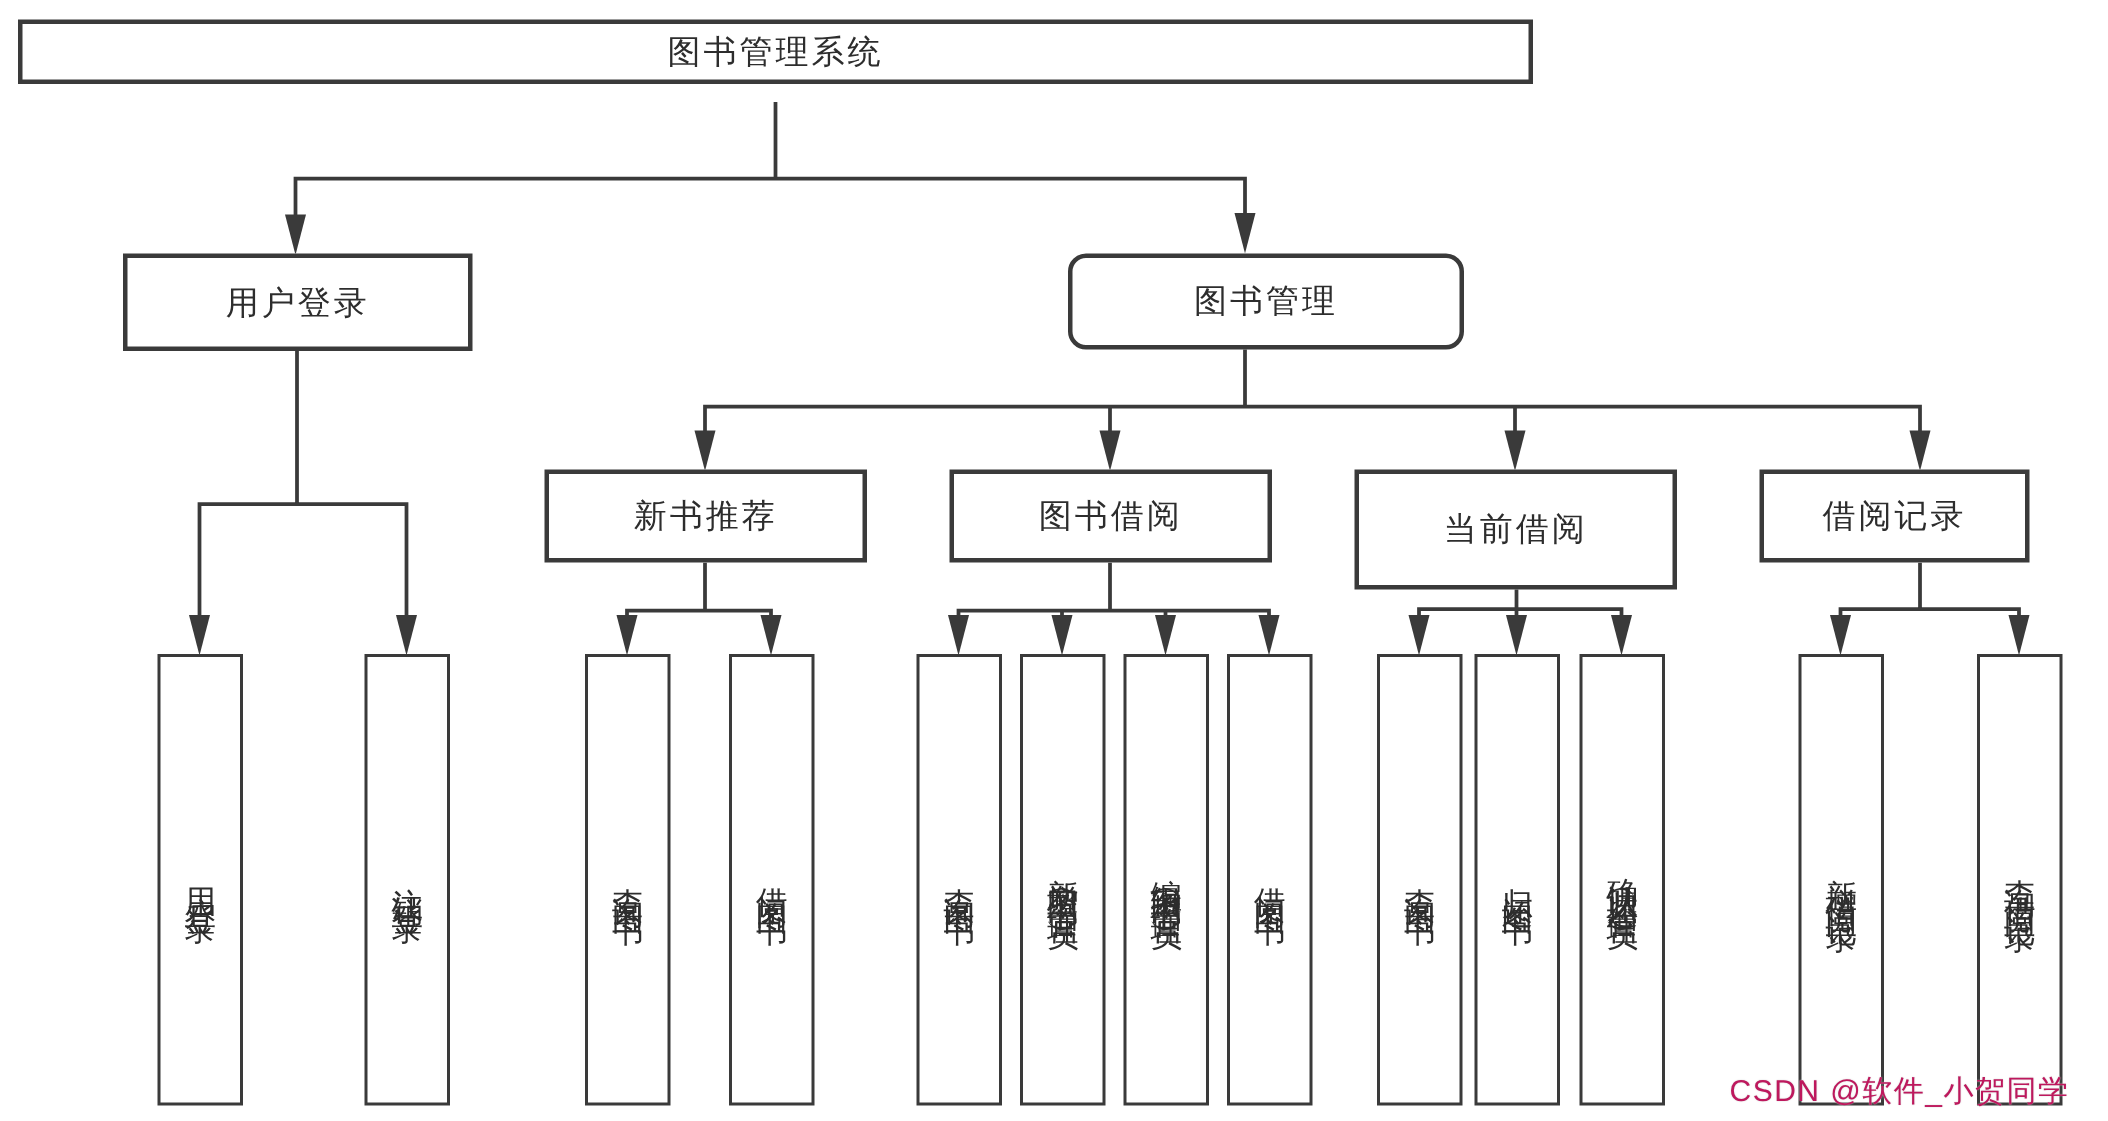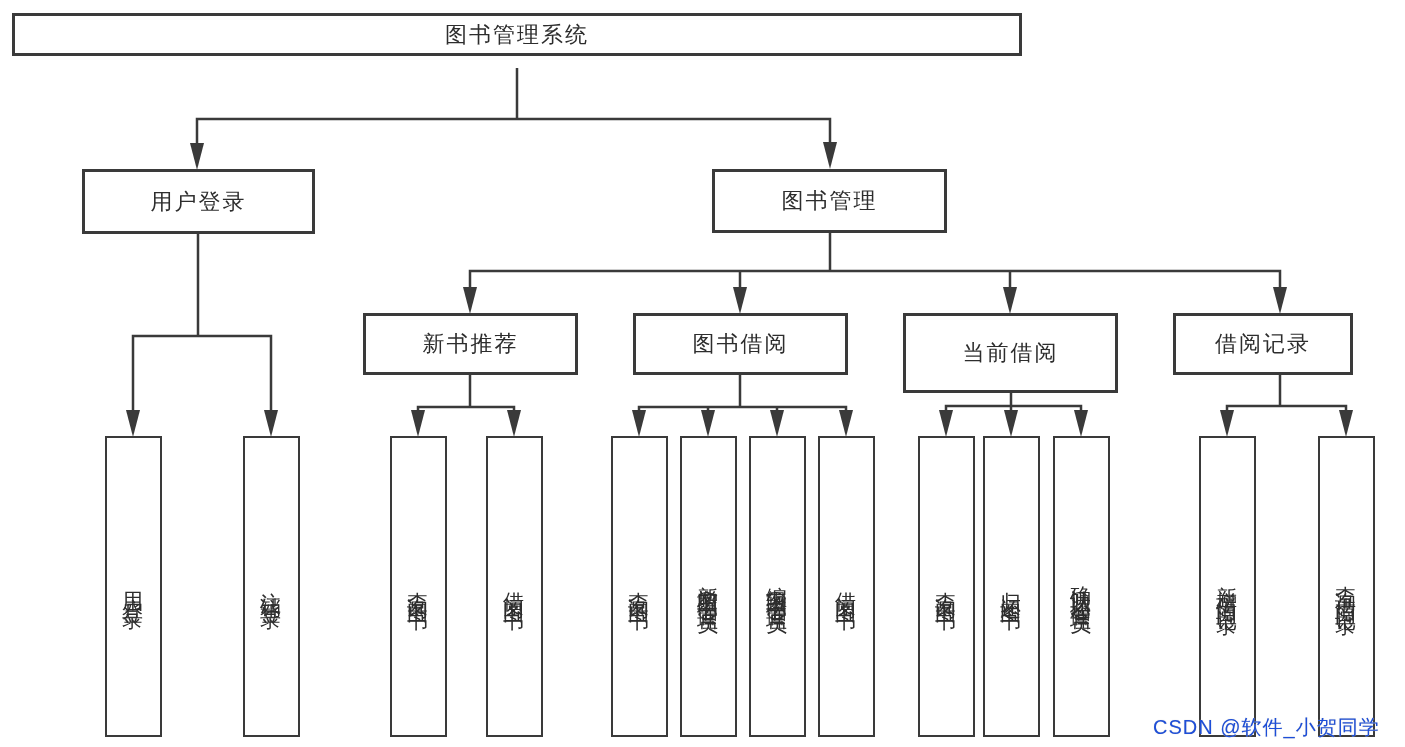--- a/index.html
+++ b/index.html
@@ -106,7 +106,7 @@
   <div class="node" style="left:82px; top:169px; width:233px; height:65px;">
     <span class="hlabel">用户登录</span>
   </div>
-  <div class="node" style="left:712px; top:169px; width:235px; height:64px;">
+  <div class="node" style="left:712px; top:169px; width:264px; height:64px;border-radius:12px;">
     <span class="hlabel">图书管理</span>
   </div>
 

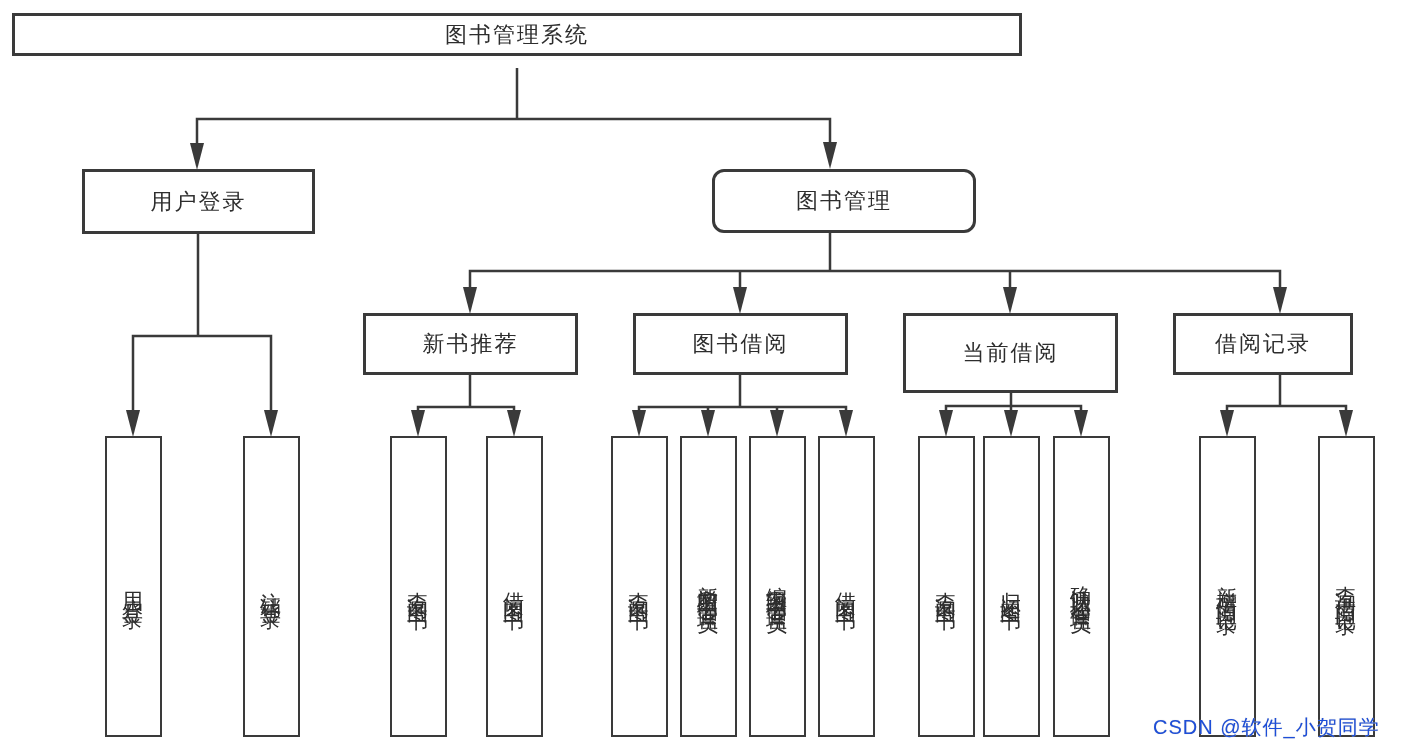--- a/index.html
+++ b/index.html
@@ -47,7 +47,7 @@
     position: absolute;
     left: 1153px; top: 714px;
     font-size: 20px;
-    color: #1d4ed8;
+    color: #be185d;
     letter-spacing: 1px;
     white-space: nowrap;
     text-shadow: 0 0 1px #c9c9c9;

